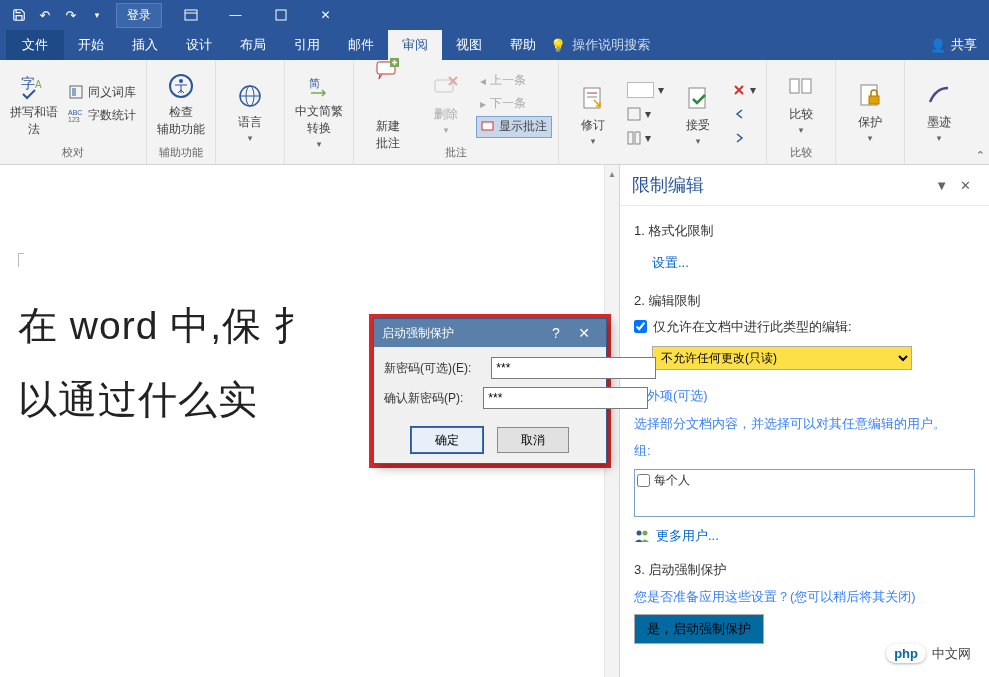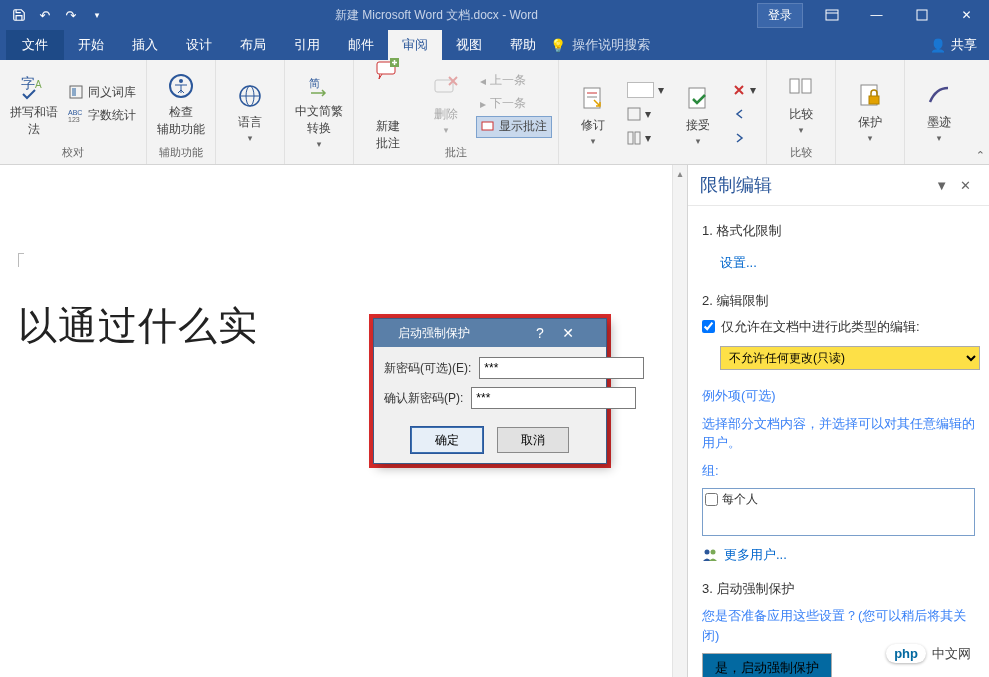--- a/index.html
+++ b/index.html
@@ -100,7 +100,6 @@
     <div class="qat-btn">↷</div>
     <div class="qat-btn" style="font-size:9px;">▾</div>
   </div>
-  <div class="title">新建 Microsoft Word 文档.docx - Word</div>
   <div class="winbtns">
     <div class="login">登录</div>
     <div class="wbtn">

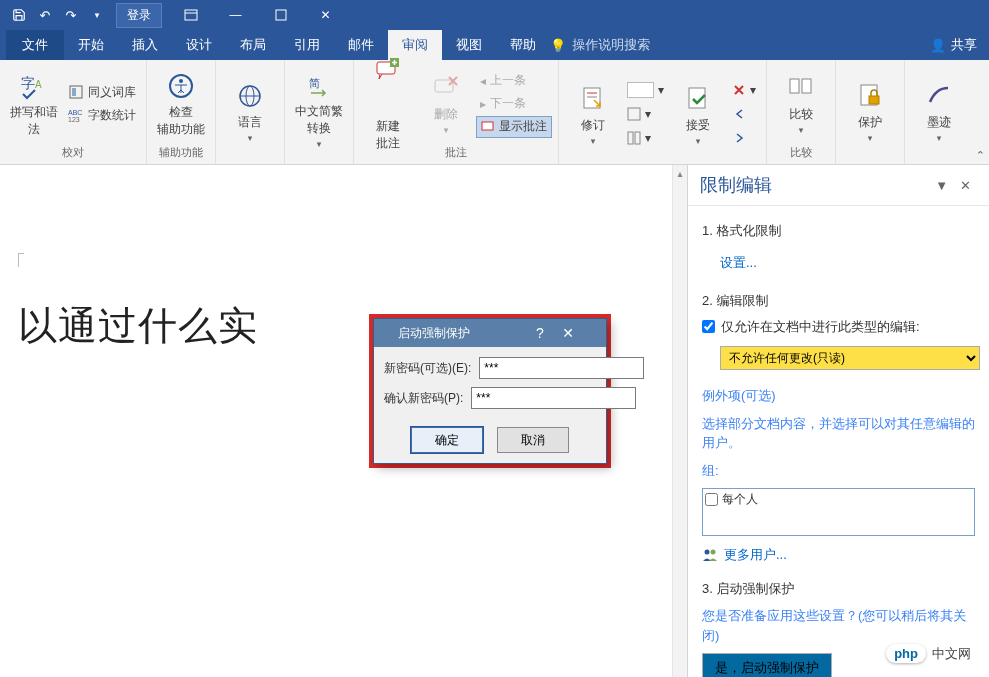--- a/index.html
+++ b/index.html
@@ -44,7 +44,7 @@
 .doc-area .text { position: absolute; left: 18px; top: 124px; font-size: 39px; color: #222; line-height: 1.9; letter-spacing: 1px; }
 
 
-.pane { width: 302px; border-left: 1px solid #d4d4d4; background: #fff; display: flex; flex-direction: column; font-size: 13px; color: #333; }
+.pane { width: 370px; border-left: 1px solid #d4d4d4; background: #fff; display: flex; flex-direction: column; font-size: 13px; color: #333; }
 .pane .pane-header { display: flex; align-items: center; padding: 8px 12px; border-bottom: 1px solid #e8e8e8; }
 .pane .pane-header .ttl { font-size: 18px; color: #2b579a; flex: 1; }
 .pane .pane-header .pbtn { color: #666; padding: 0 6px; cursor: pointer; font-size: 13px; }

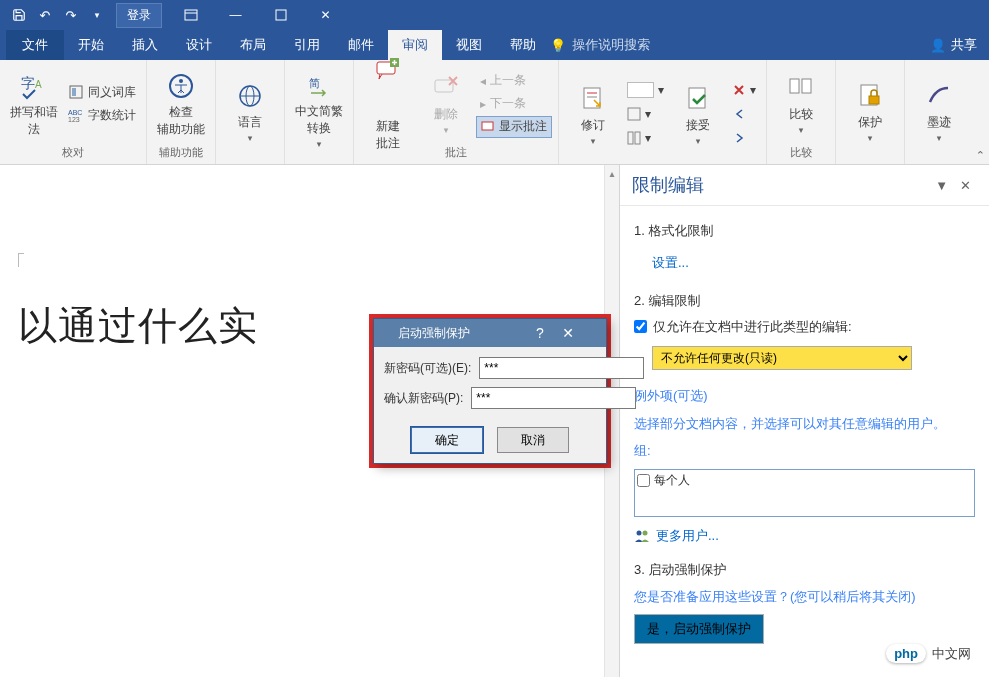--- a/index.html
+++ b/index.html
@@ -384,6 +384,7 @@
   <div class="doc-area">
     <div class="page-top"></div>
     <div class="text">
+      <div>在 word 中,保 扌</div>
       <div>以通过什么实 </div>
     </div>
     <div class="vscroll">

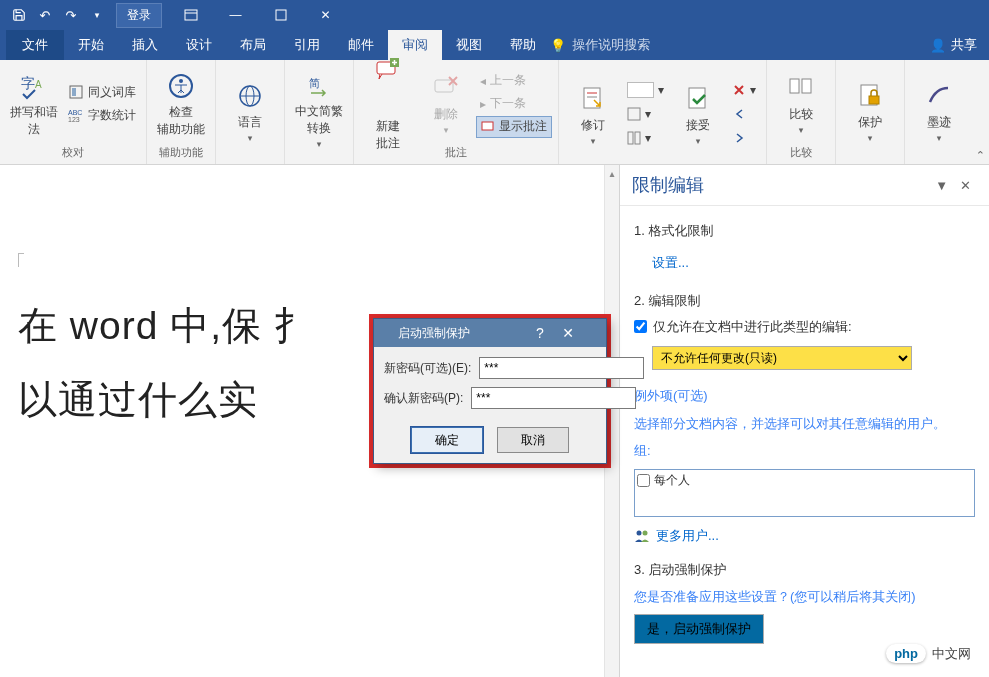--- a/index.html
+++ b/index.html
@@ -63,7 +63,7 @@
 
 .dialog-wrap { position: absolute; left: 369px; top: 314px; z-index: 50; border: 4px solid #d92b2b; }
 .dialog { width: 234px; background: #f0f0f0; border: 1px solid #3b5c87; box-shadow: 4px 4px 10px rgba(0,0,0,.3); }
-.dialog .dlg-title { height: 28px; background: #5a7fa8; color: #fff; display: flex; align-items: center; padding: 0 24px; font-size: 12px; }
+.dialog .dlg-title { height: 28px; background: #5a7fa8; color: #fff; display: flex; align-items: center; padding: 0 8px; font-size: 12px; }
 .dialog .dlg-title .spacer { flex: 1; }
 .dialog .dlg-title .dbtn { width: 28px; text-align: center; cursor: pointer; font-size: 14px; }
 .dialog .dlg-title .dbtn.close { background: transparent; }

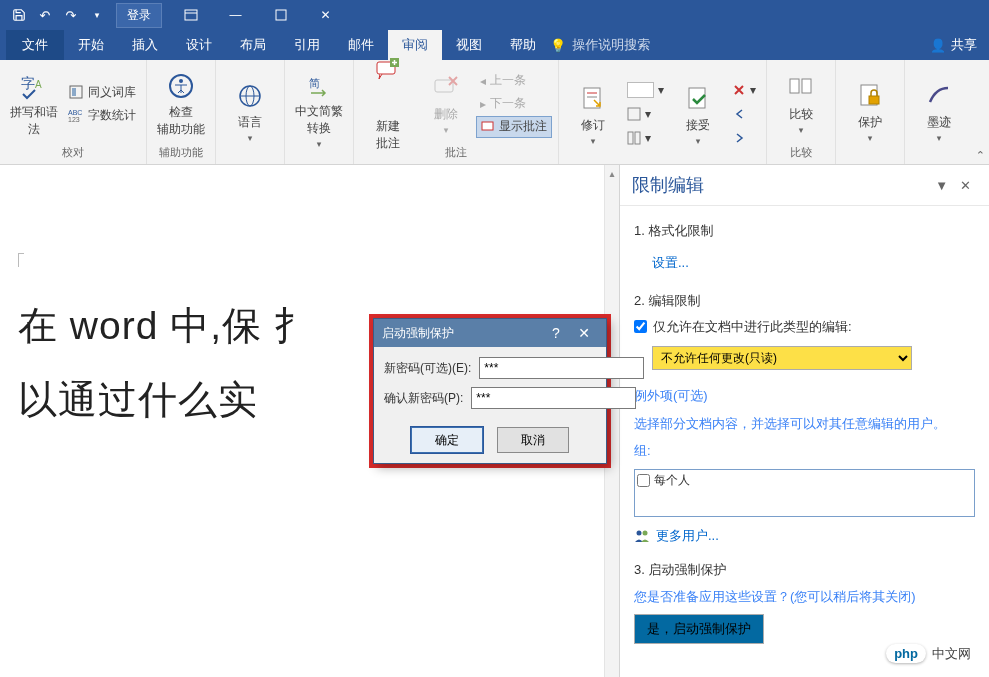--- a/index.html
+++ b/index.html
@@ -68,7 +68,7 @@
 .dialog .dlg-title .dbtn { width: 28px; text-align: center; cursor: pointer; font-size: 14px; }
 .dialog .dlg-title .dbtn.close { background: transparent; }
 .dialog .dlg-body { padding: 10px 10px 6px 10px; font-size: 12px; color: #333; }
-.dialog .dlg-row { display: flex; align-items: center; margin-bottom: 8px; gap: 8px; }
+.dialog .dlg-row { display: flex; align-items: center; margin-bottom: 8px; gap: 20px; }
 .dialog .dlg-row label { text-align: right; white-space: nowrap; }
 .dialog .dlg-row input { flex: 1; height: 22px; border: 1px solid #7a7a7a; padding: 0 4px; font-size: 12px; }
 .dialog .dlg-actions { display: flex; justify-content: center; gap: 14px; padding: 4px 0 10px 0; }

